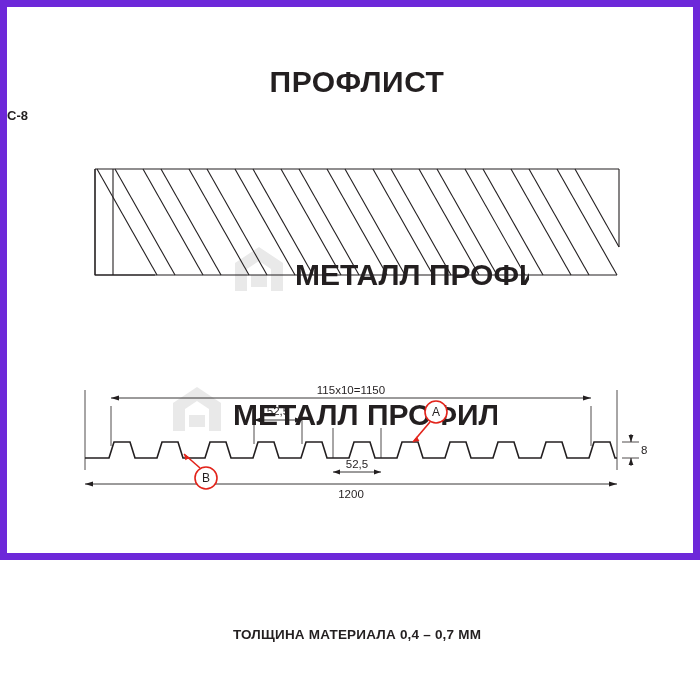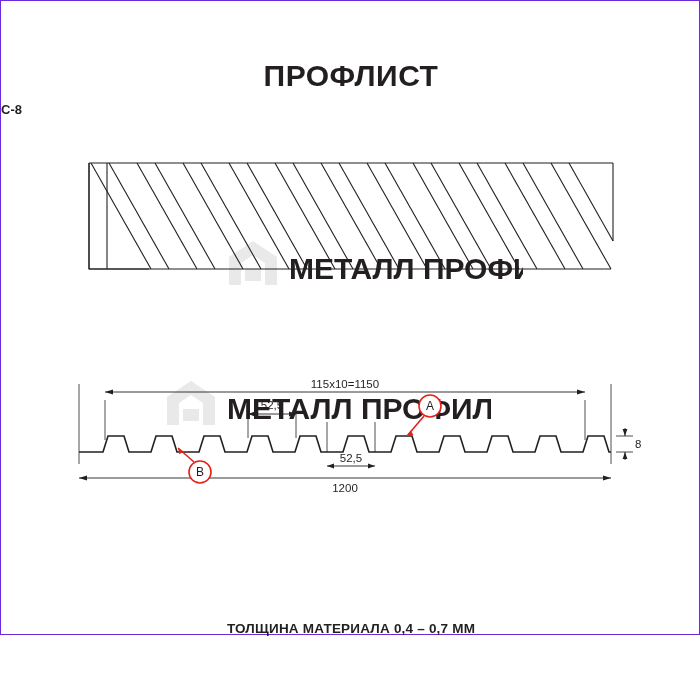--- a/index.html
+++ b/index.html
@@ -17,9 +17,9 @@
   .page {
     position: relative;
     width: 700px;
-    height: 635px;
+    height: 560px;
     box-sizing: border-box;
-    border: 1px solid #6d28d9;
+    border: 7px solid #6d28d9;
   }
   .title {
     position: absolute;

